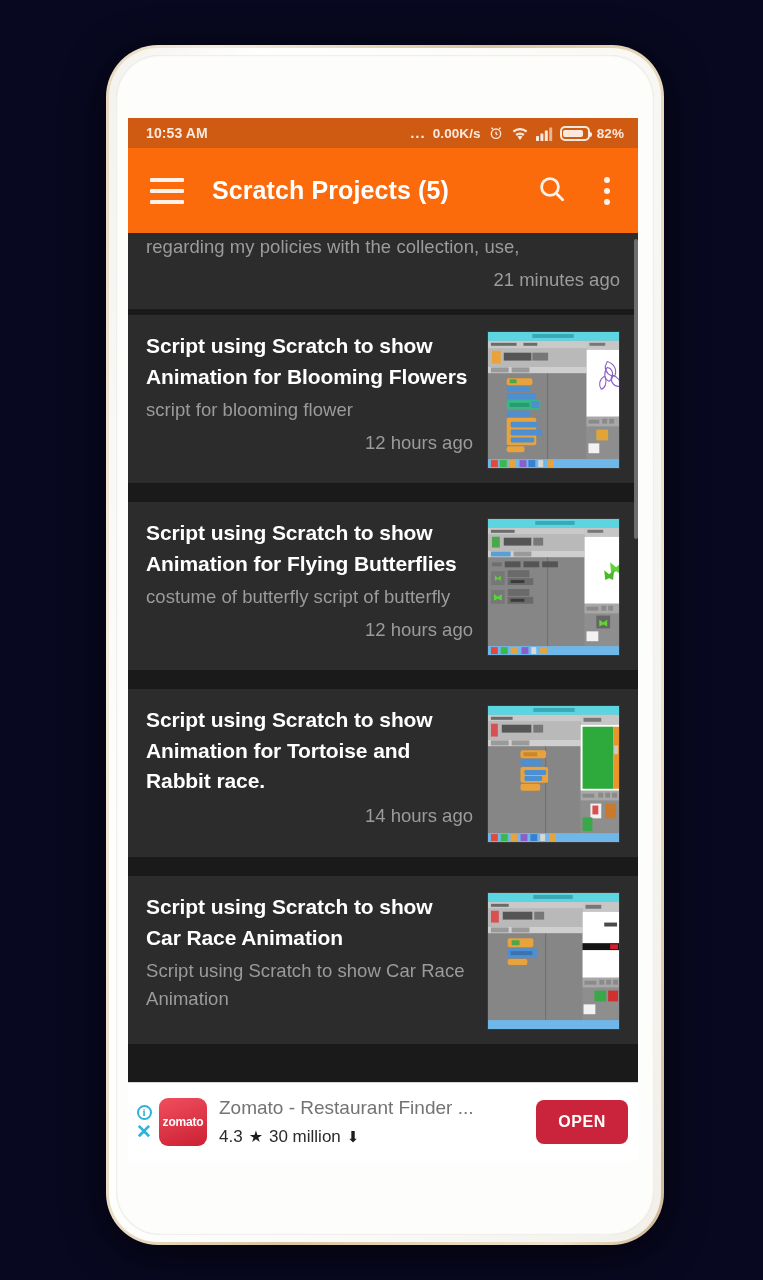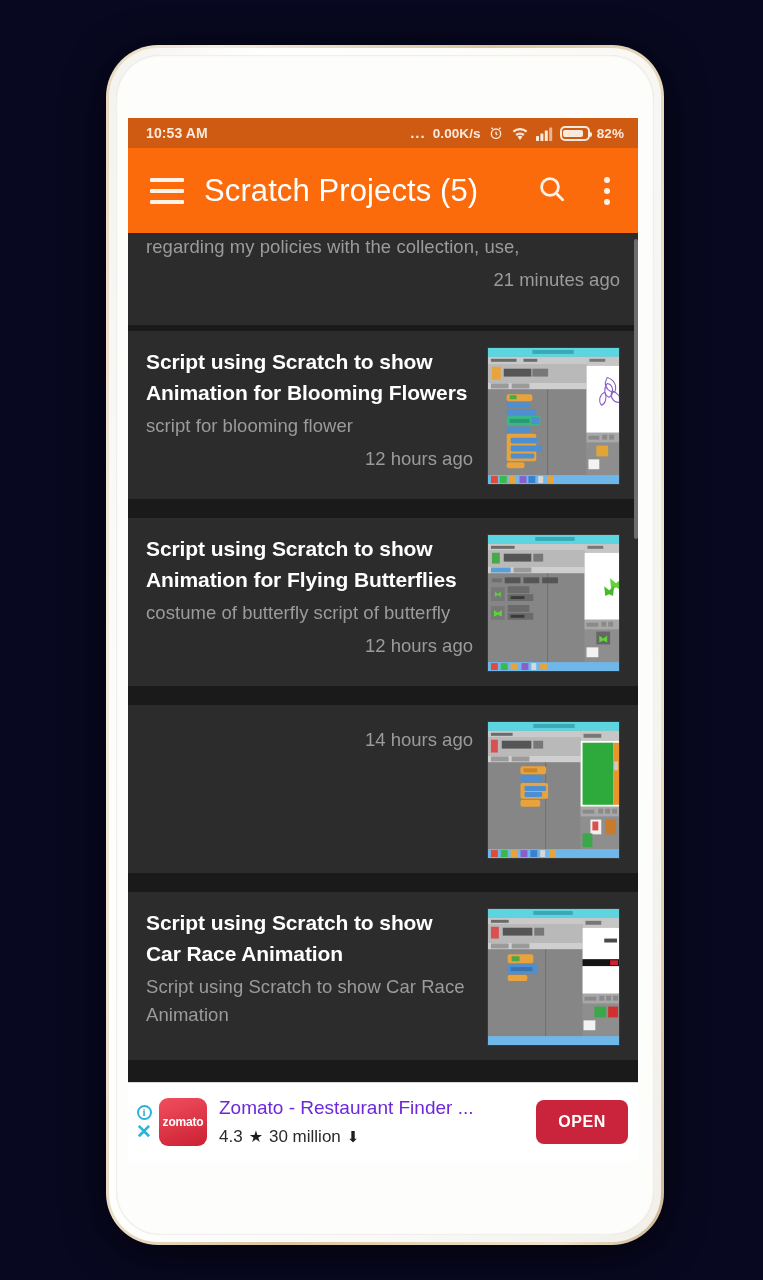--- a/index.html
+++ b/index.html
@@ -186,10 +186,10 @@
     border-radius: 1px;
   }
   .app-title {
-    margin-left: 20px;
+    margin-left: 28px;
     color: #ffffff;
-    font-size: 31px;
-    font-weight: normal;
+    font-size: 25px;
+    font-weight: bold;
     letter-spacing: 0.1px;
     white-space: nowrap;
   }

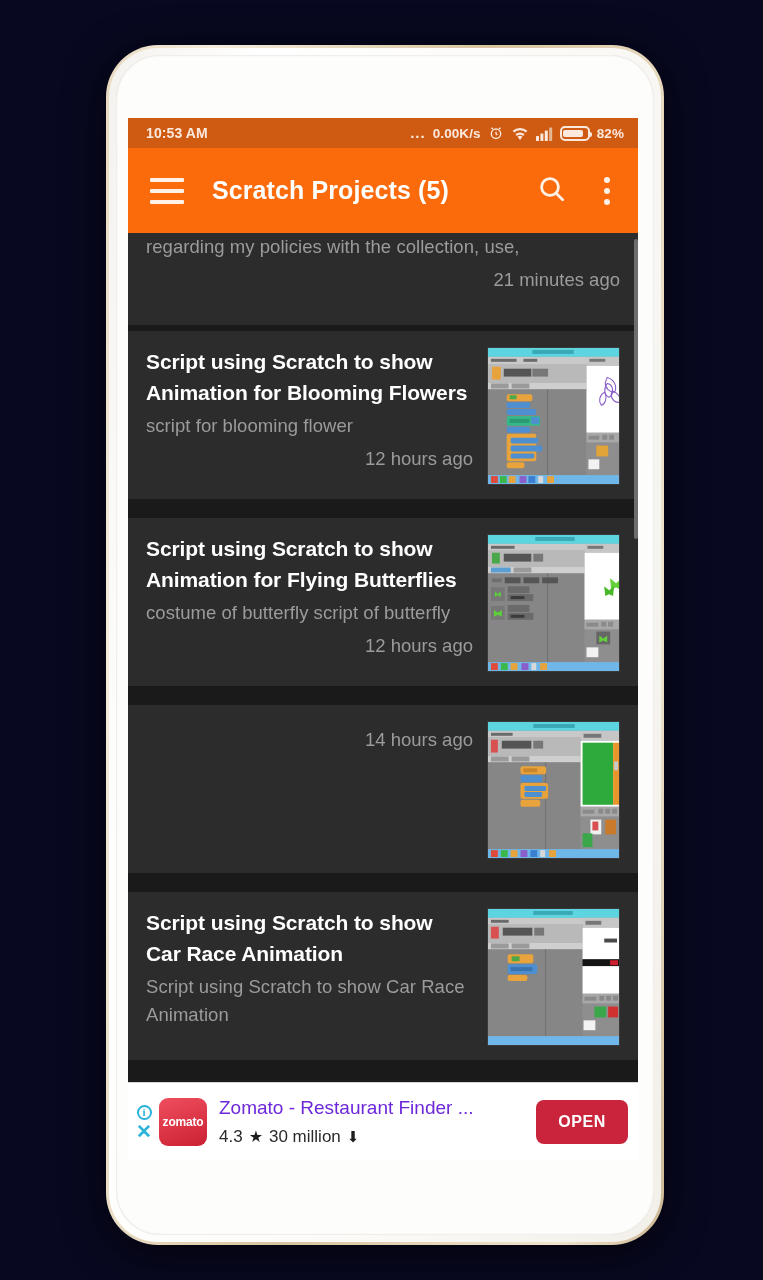--- a/index.html
+++ b/index.html
@@ -265,7 +265,7 @@
   .partial-top {
     background: #2c2c2c;
     padding: 0 18px 14px 18px;
-    height: 92px;
+    height: 76px;
     overflow: hidden;
     margin-bottom: 6px;
   }

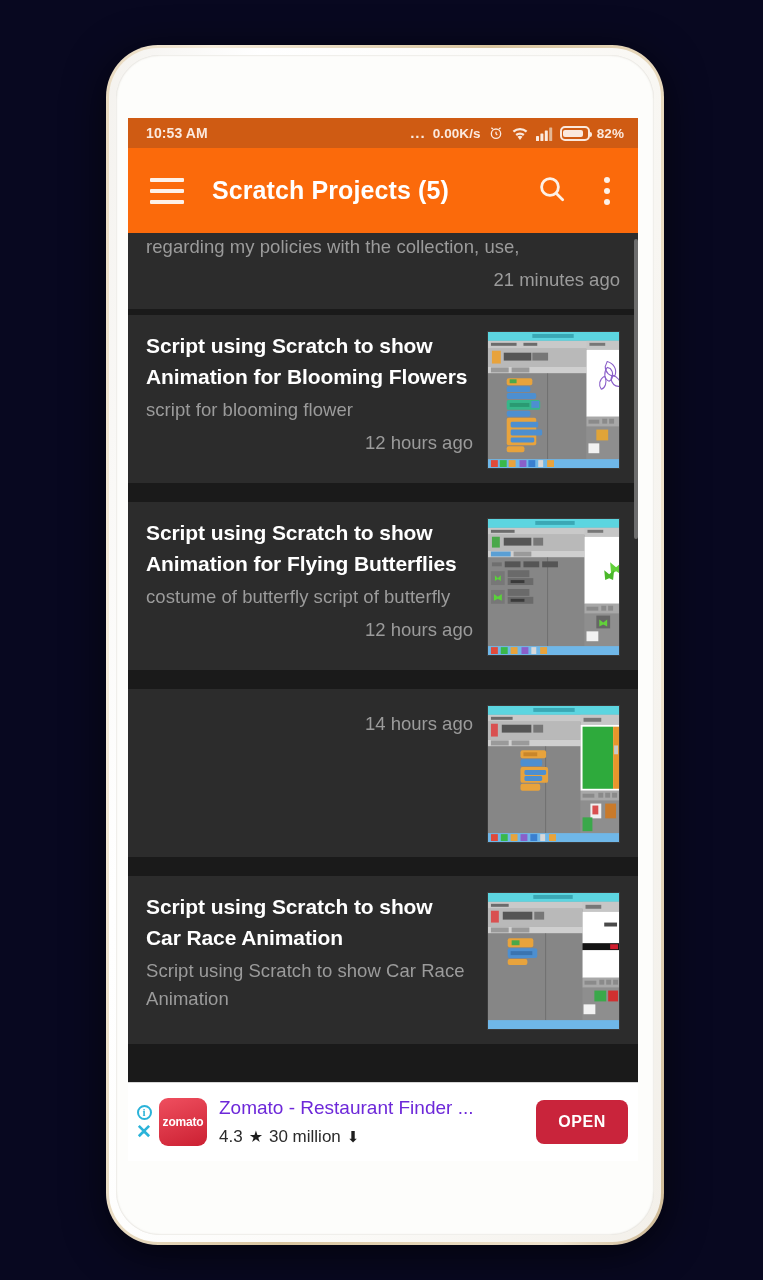--- a/index.html
+++ b/index.html
@@ -593,6 +593,7 @@
 
       <div class="card">
         <div class="card-text">
+          <div class="card-title">Script using Scratch to show Animation for Tortoise and Rabbit race.</div>
           <div class="card-time">14 hours ago</div>
         </div>
         <div class="thumb">

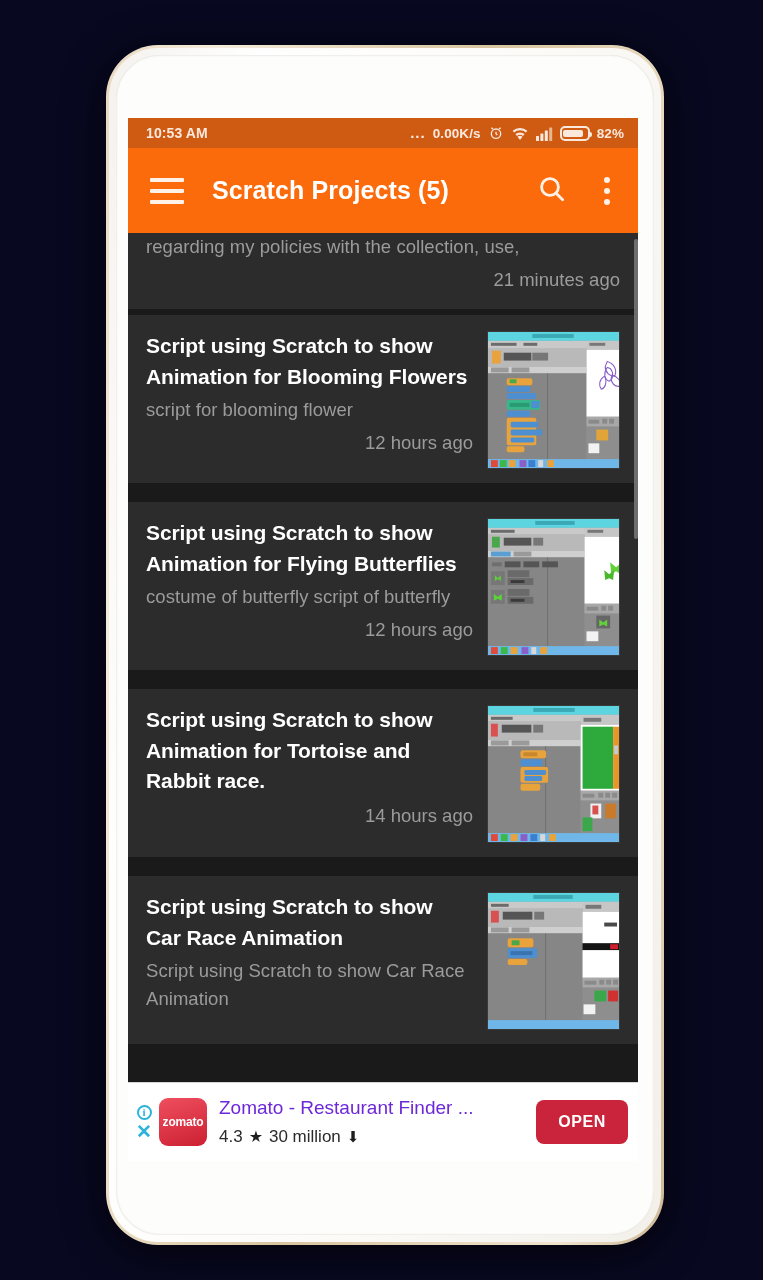--- a/index.html
+++ b/index.html
@@ -350,7 +350,7 @@
     margin-left: 12px;
   }
   .ad-title {
-    color: #6d28d9;
+    color: #737373;
     font-size: 19px;
     line-height: 24px;
     white-space: nowrap;

